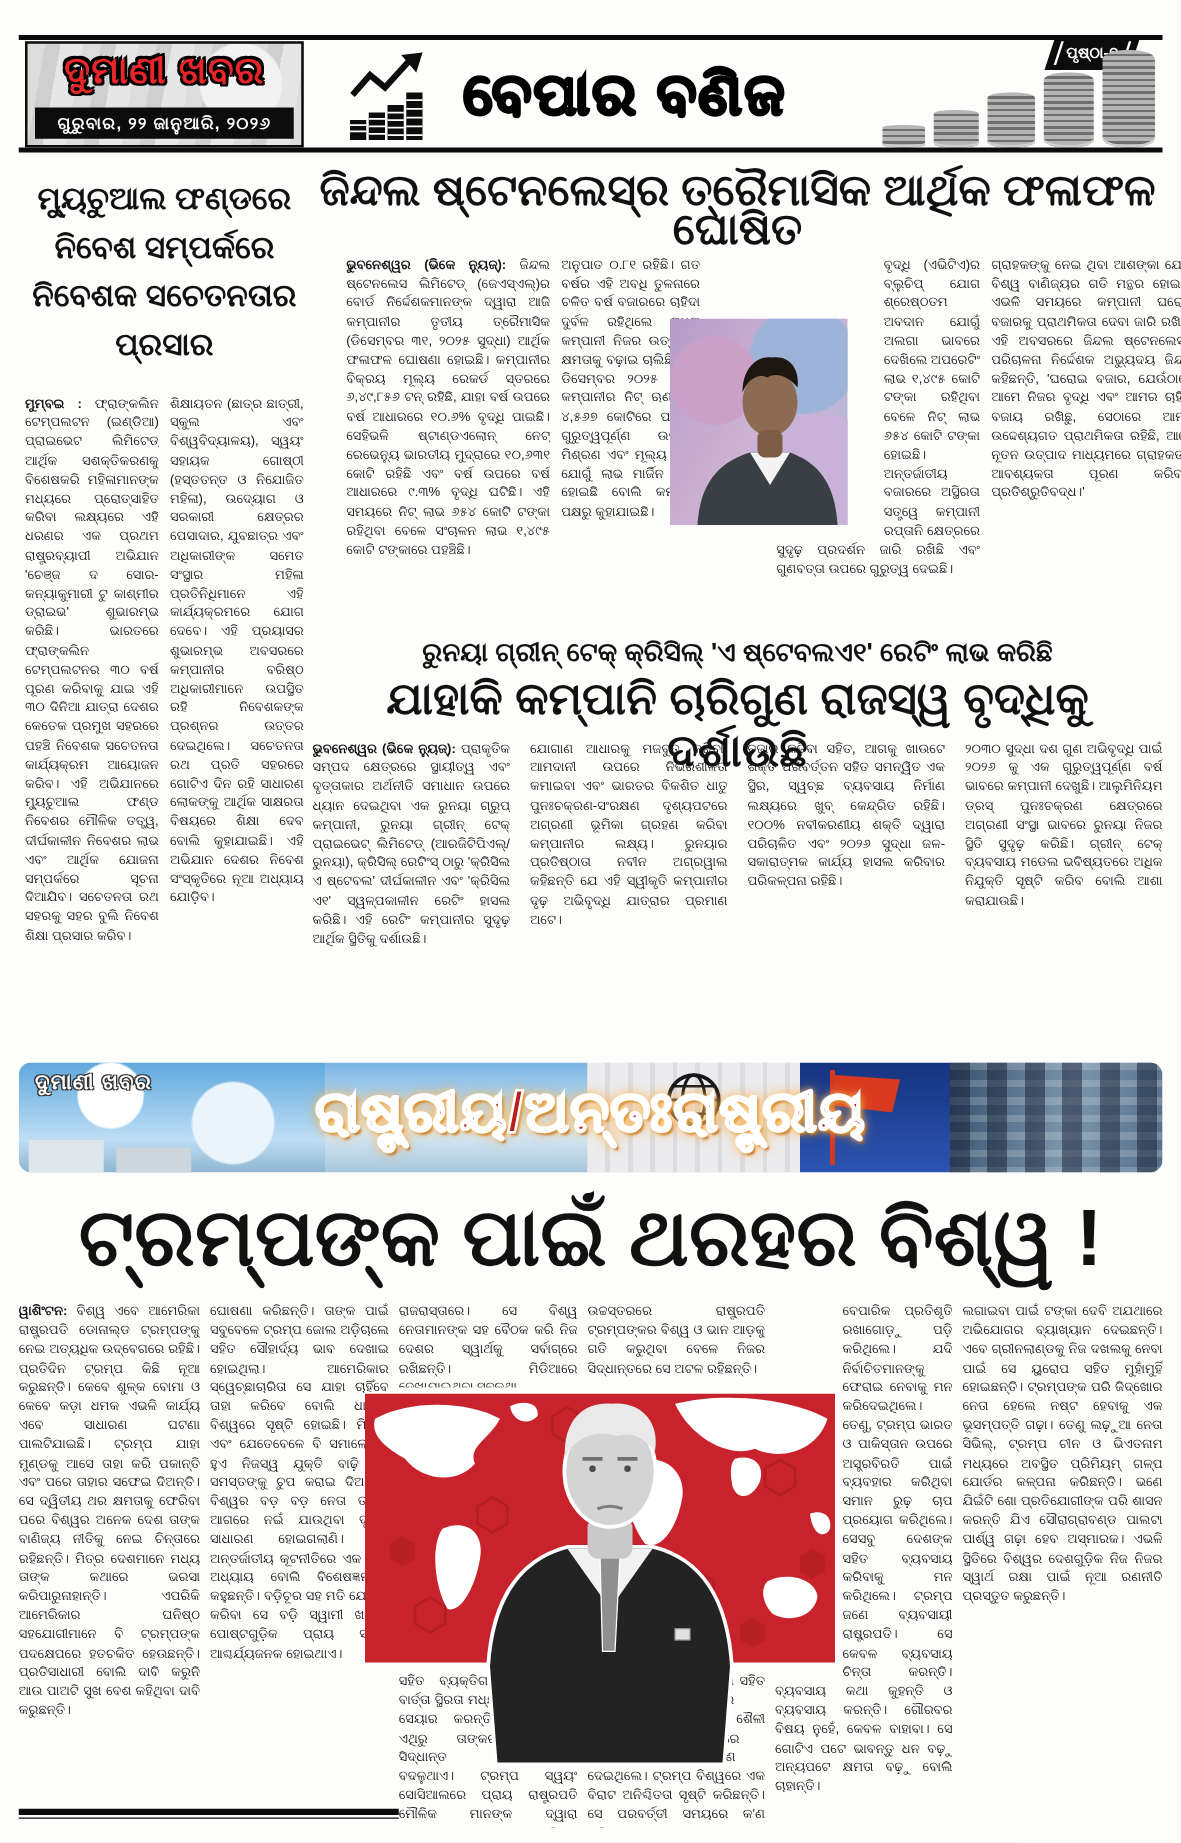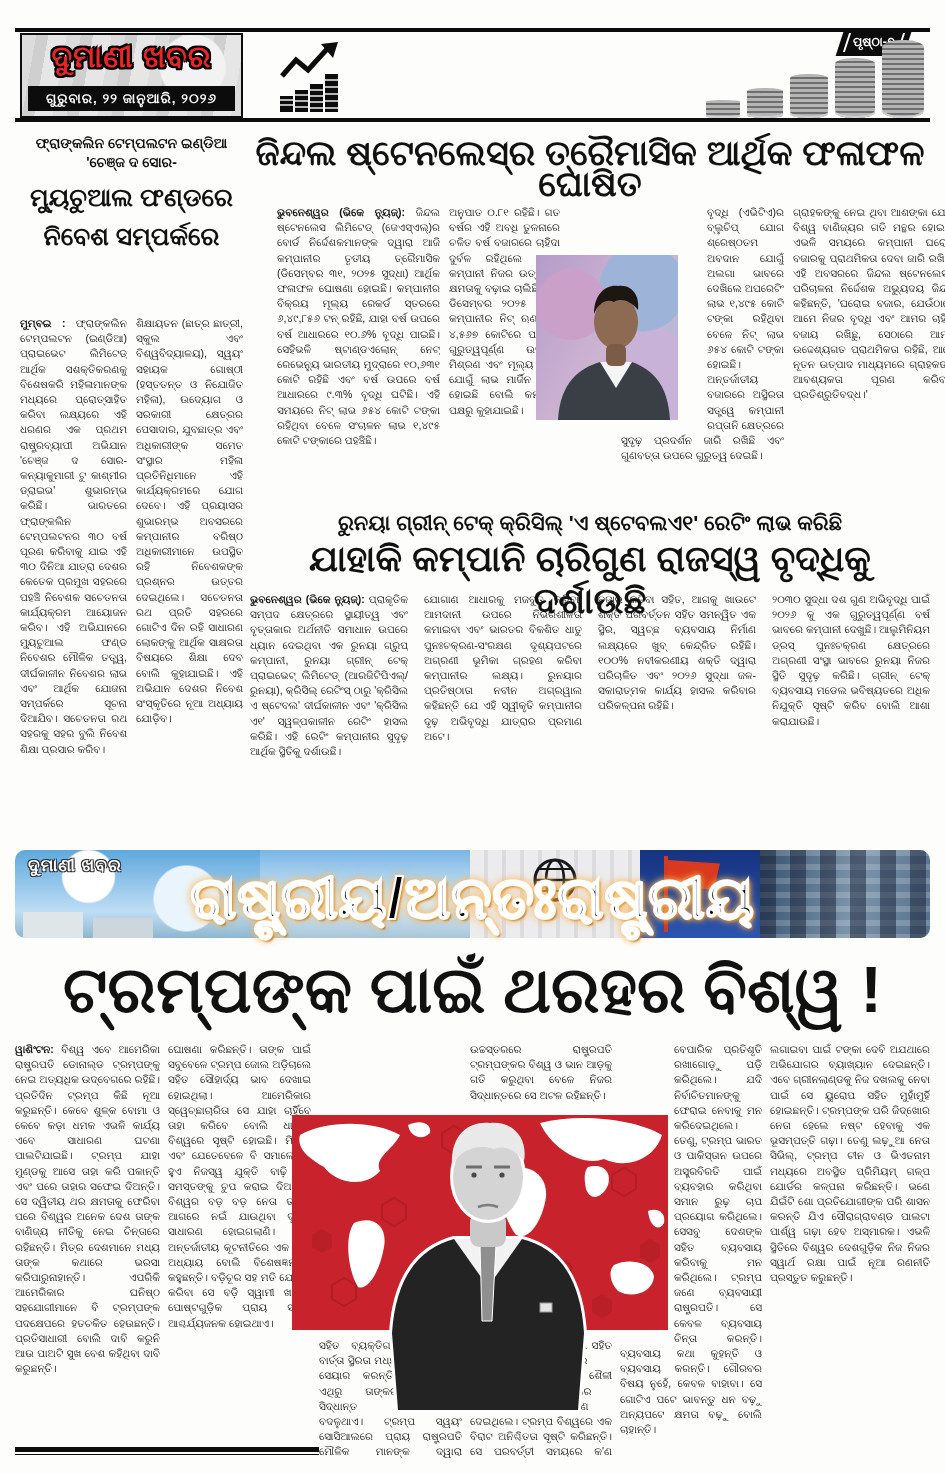--- a/index.html
+++ b/index.html
@@ -149,6 +149,7 @@
     </svg>
   </div>
 
+  <div class="abs" id="biz-title">ବେପାର ବଣିଜ</div>
 
   <div class="abs" id="coins-right">
     <div class="coinstack" style="width:34px;height:18px"></div>

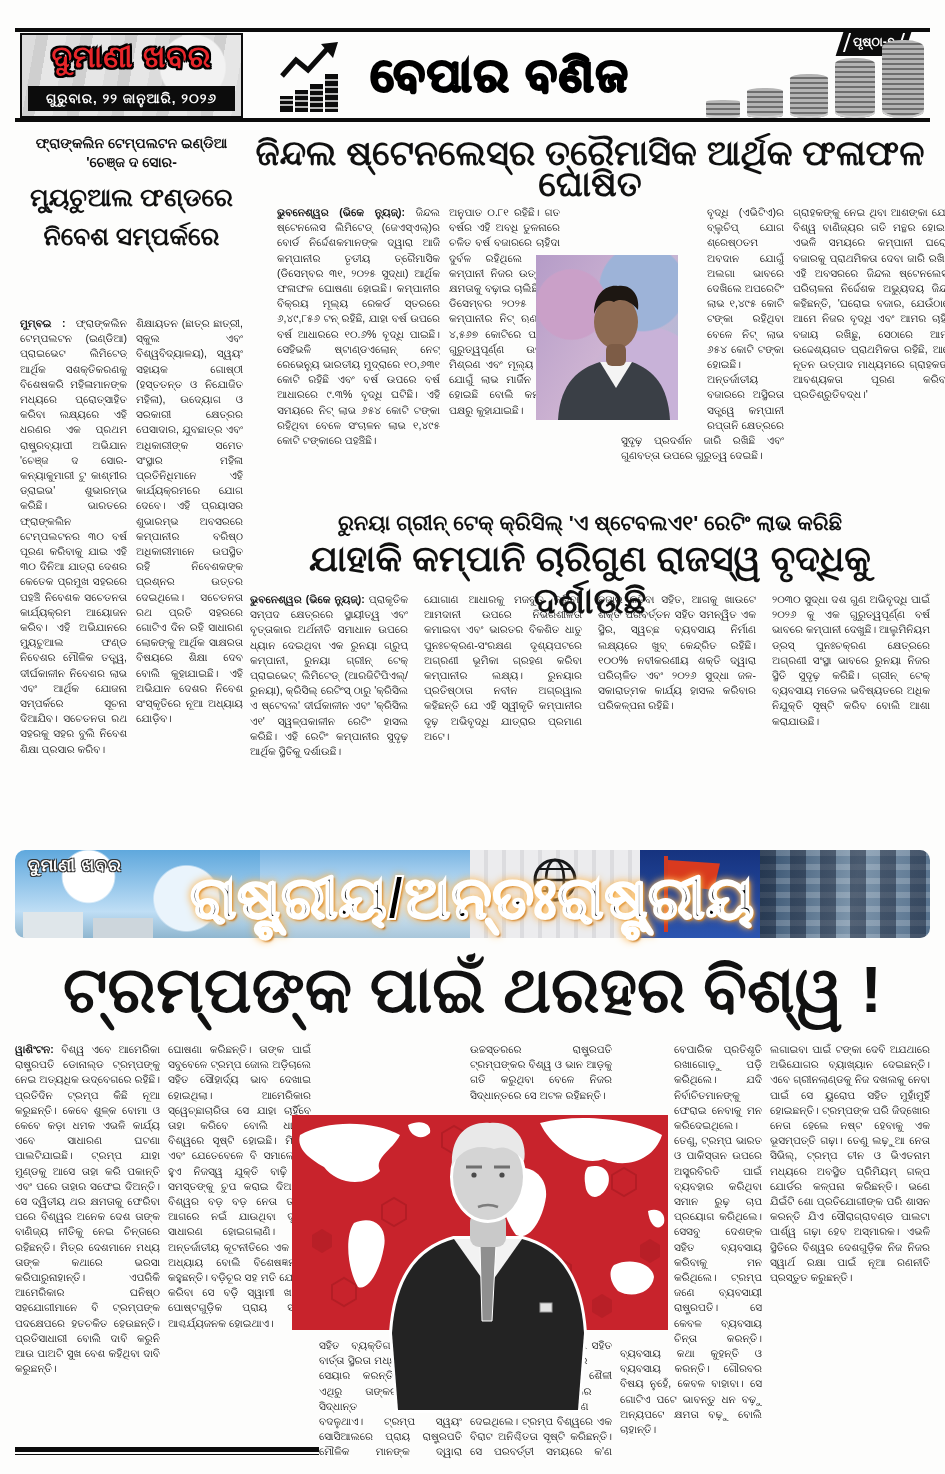--- a/index.html
+++ b/index.html
@@ -162,7 +162,6 @@
   <div class="abs rule" id="hdr-bottom-rule"></div>
 
   <div class="abs" id="rail">
-    <div class="kicker-sm">ଫ୍ରାଙ୍କଲିନ ଟେମ୍ପଲଟନ ଇଣ୍ଡିଆ 'ଚେଞ୍ଜ ଦ ସୋର-</div>
     <div class="rail-head" style="margin-top:6px">ମ୍ୟୁଚୁଆଲ ଫଣ୍ଡରେ ନିବେଶ ସମ୍ପର୍କରେ</div>
   </div>
   <div class="abs colwrap" id="rail-cols">

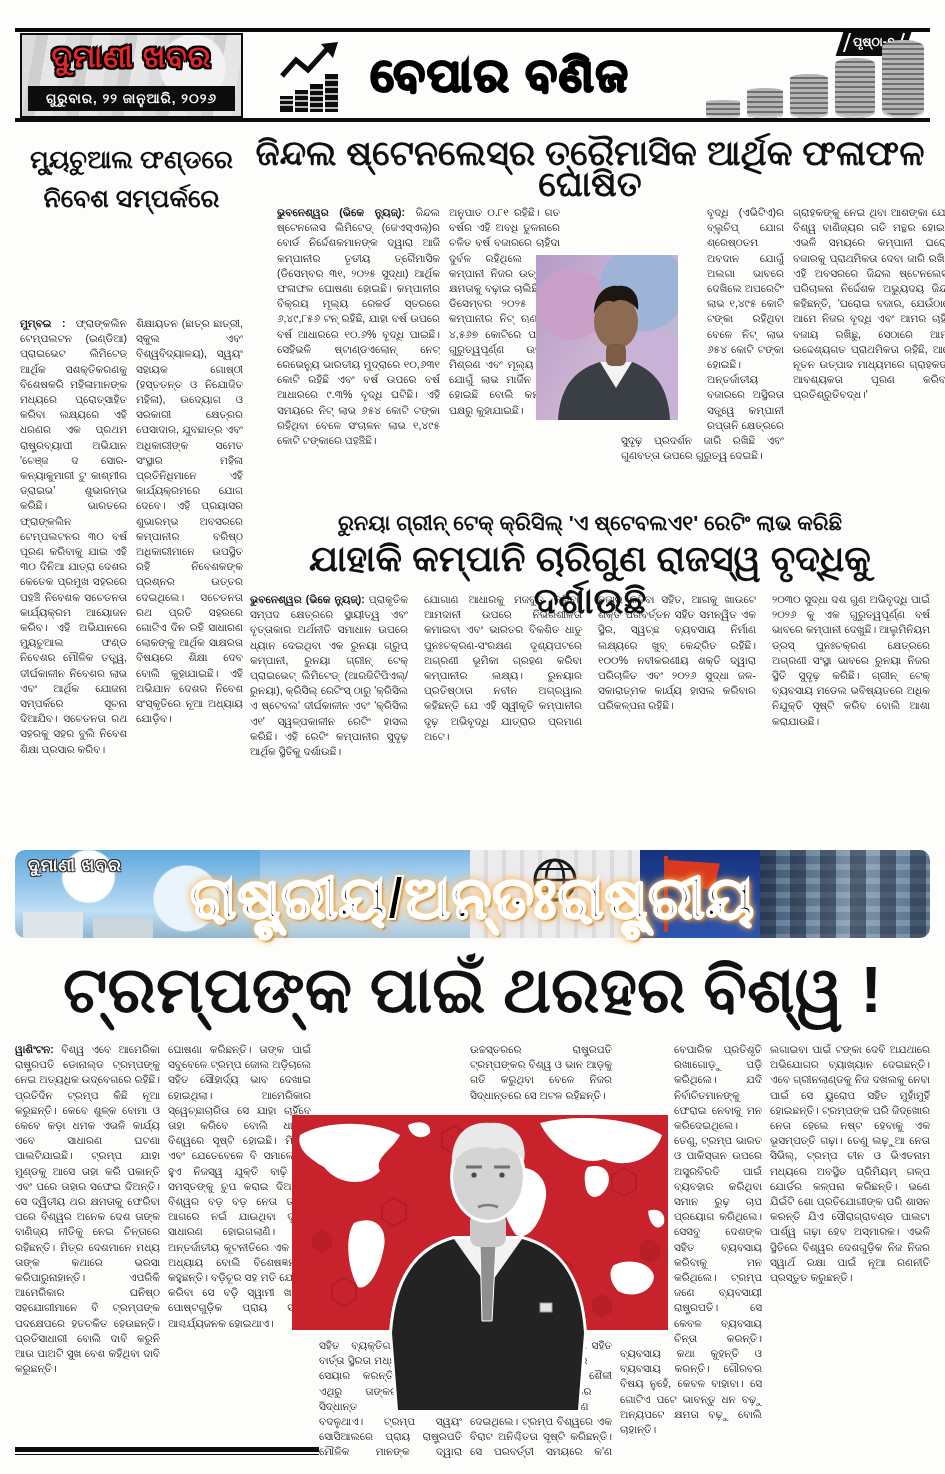--- a/index.html
+++ b/index.html
@@ -163,6 +163,7 @@
 
   <div class="abs" id="rail">
     <div class="rail-head" style="margin-top:6px">ମ୍ୟୁଚୁଆଲ ଫଣ୍ଡରେ ନିବେଶ ସମ୍ପର୍କରେ</div>
+    <div class="rail-head">ନିବେଶକ ସଚେତନତାର ପ୍ରସାର</div>
   </div>
   <div class="abs colwrap" id="rail-cols">
     <div class="bodycol"><span class="dl">ମୁମ୍ବଇ :</span> <span>ଫ୍ରାଙ୍କଲିନ ଟେମ୍ପଲଟନ (ଇଣ୍ଡିଆ) ପ୍ରାଇଭେଟ ଲିମିଟେଡ୍ ଆର୍ଥିକ ସଶକ୍ତିକରଣକୁ ବିଶେଷକରି ମହିଳାମାନଙ୍କ ମଧ୍ୟରେ ପ୍ରୋତ୍ସାହିତ କରିବା ଲକ୍ଷ୍ୟରେ ଏହି ଧରଣର ଏକ ପ୍ରଥମ ରାଷ୍ଟ୍ରବ୍ୟାପୀ ଅଭିଯାନ 'ଚେଞ୍ଜ ଦ ସୋର- କନ୍ୟାକୁମାରୀ ଟୁ କାଶ୍ମୀର ଡ୍ରାଇଭ' ଶୁଭାରମ୍ଭ କରିଛି। ଭାରତରେ ଫ୍ରାଙ୍କଲିନ ଟେମ୍ପଲଟନର ୩୦ ବର୍ଷ ପୂରଣ କରିବାକୁ ଯାଇ ଏହି ୩୦ ଦିନିଆ ଯାତ୍ରା ଦେଶର କେତେକ ପ୍ରମୁଖ ସହରରେ ପହଞ୍ଚି ନିବେଶକ ସଚେତନତା କାର୍ଯ୍ୟକ୍ରମ ଆୟୋଜନ କରିବ। ଏହି ଅଭିଯାନରେ ମ୍ୟୁଚୁଆଲ ଫଣ୍ଡ ନିବେଶର ମୌଳିକ ତତ୍ତ୍ୱ, ଦୀର୍ଘକାଳୀନ ନିବେଶର ଲାଭ ଏବଂ ଆର୍ଥିକ ଯୋଜନା ସମ୍ପର୍କରେ ସୂଚନା ଦିଆଯିବ। ସଚେତନତା ରଥ ସହରକୁ ସହର ବୁଲି ନିବେଶ ଶିକ୍ଷା ପ୍ରସାର କରିବ।</span></div>

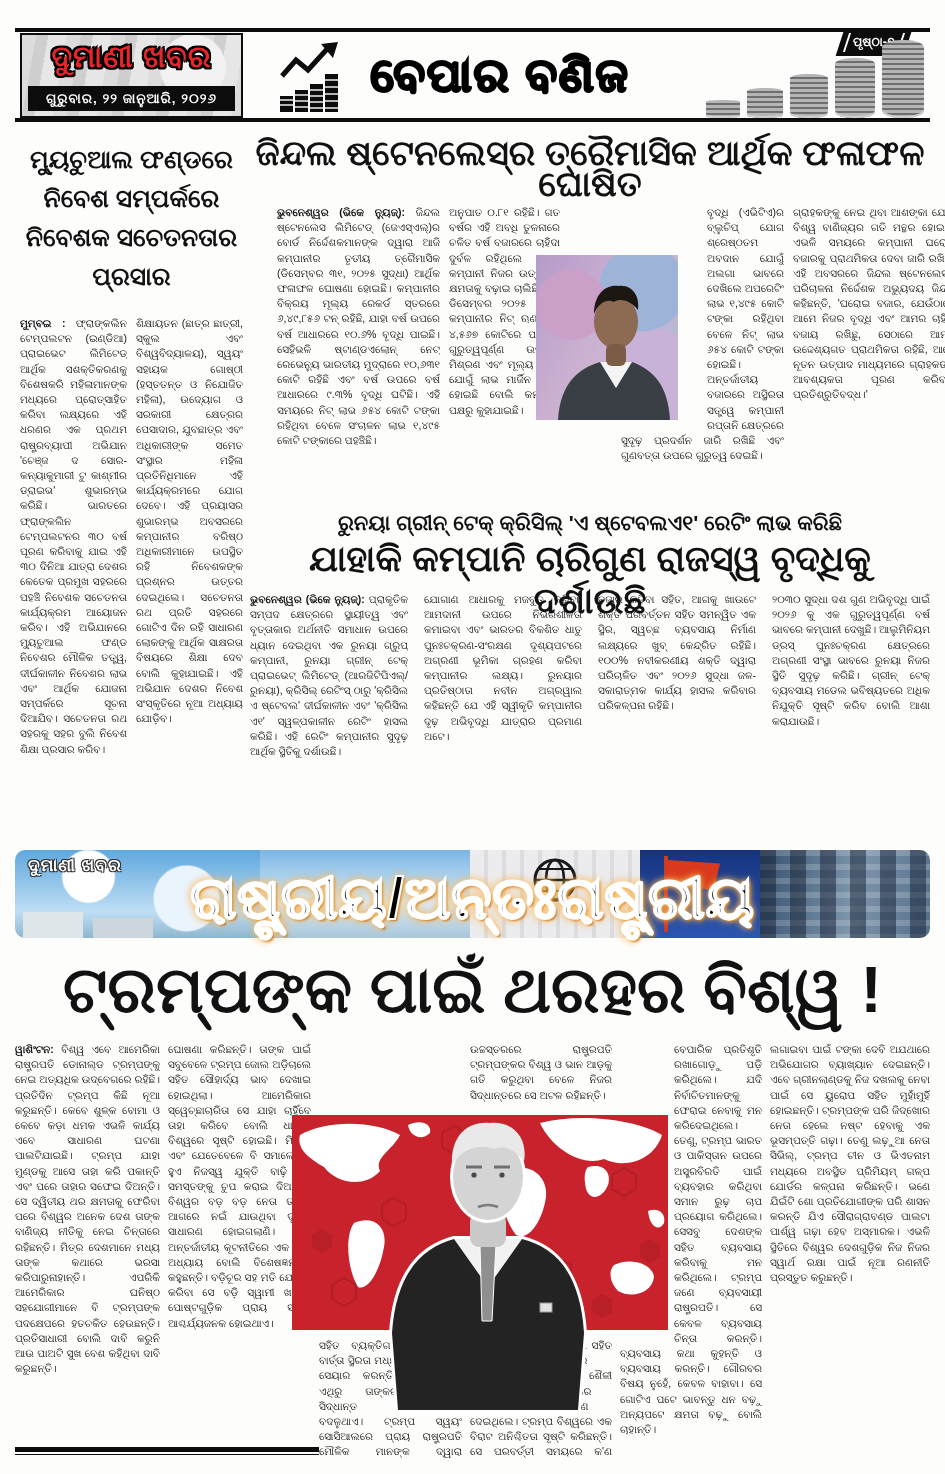--- a/index.html
+++ b/index.html
@@ -86,7 +86,7 @@
   #banner-brand { left:28px; top:856px; font-size:17px; font-weight:800; color:#fff;
     text-shadow:-1px -1px 0 #333,1px -1px 0 #333,-1px 1px 0 #333,1px 1px 0 #333; letter-spacing:1px; }
   #banner-title { left:15px; top:864px; width:915px; text-align:center;
-    font-size:58px; font-weight:900; color:#000000; letter-spacing:1px;
+    font-size:45px; font-weight:900; color:#b91c1c; letter-spacing:1px;
     -webkit-text-stroke:2px #fff;
     text-shadow:0 0 6px #ffd27a,0 0 10px #ff9d2e,2px 2px 2px #b35a00; }
 

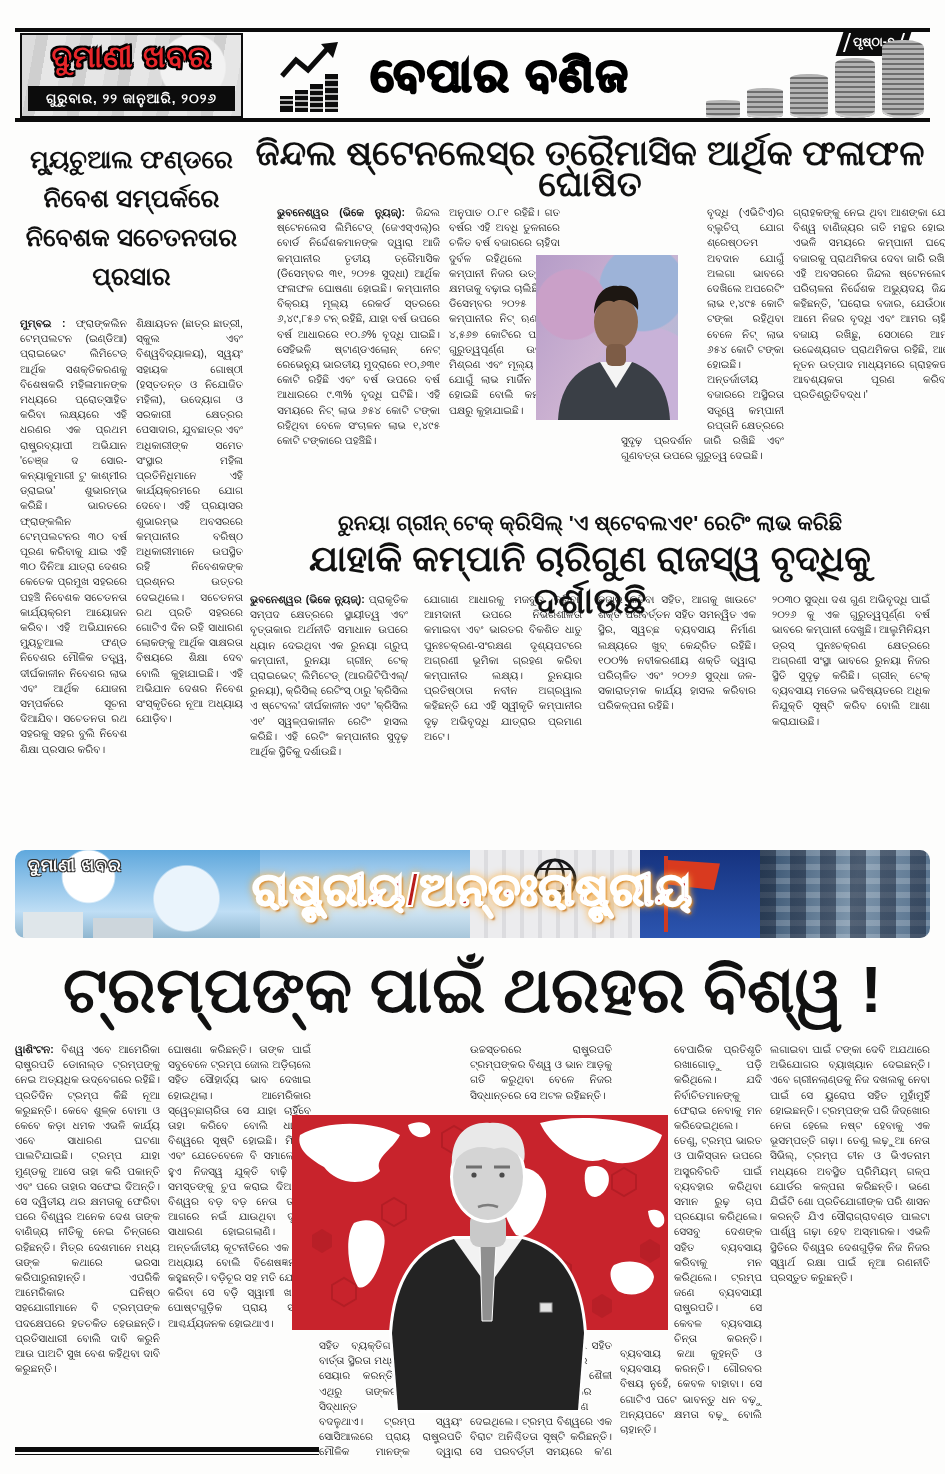--- a/index.html
+++ b/index.html
@@ -224,6 +224,9 @@
     <span>ଘୋଷଣା କରିଛନ୍ତି। ତାଙ୍କ ପାଇଁ ସବୁବେଳେ ଟ୍ରମ୍ପ ଜୋଲ ଅଡ଼ିଚାଲେ ସହିତ ସୌହାର୍ଦ୍ୟ ଭାବ ଦେଖାଇ ହୋଇଥିଲା। ଆମେରିକାର ସ୍ୱେଚ୍ଛାଚାରିତା ସେ ଯାହା ଚାହିଁବେ ତାହା କରିବେ ବୋଲି ଧାରଣା ବିଶ୍ୱରେ ସୃଷ୍ଟି ହୋଇଛି। ମିଡିଆ ଏବଂ ଯେତେବେଳେ ବି ସମାଲୋଚନା ହୁଏ ନିଜସ୍ୱ ଯୁକ୍ତି ବାଢ଼ି ସେ ସମସ୍ତଙ୍କୁ ଚୁପ କରାଇ ଦିଅନ୍ତି। ବିଶ୍ୱର ବଡ଼ ବଡ଼ ନେତା ତାଙ୍କ ଆଗରେ ନଇଁ ଯାଉଥିବା ଦୃଶ୍ୟ ସାଧାରଣ ହୋଇଗଲାଣି। ଏହା ଅନ୍ତର୍ଜାତୀୟ କୂଟନୀତିରେ ଏକ ନୂଆ ଅଧ୍ୟାୟ ବୋଲି ବିଶେଷଜ୍ଞମାନେ କହୁଛନ୍ତି। ବଡ଼ିଚୂର ସହ ମତି ଯୋଜନା କରିବା ସେ ବଡ଼ି ସ୍ୱାମୀ ଖାଲର ପୋଷ୍ଟଗୁଡ଼ିକ ପ୍ରାୟ ସର୍ବଦା ଆଶ୍ଚର୍ଯ୍ୟଜନକ ହୋଇଥାଏ।</span>
   </div>
 
+  <div class="nblock" style="left:319px;top:1042px;width:143px;height:68px">
+    <span>ରାଜରାସ୍ତାରେ। ସେ ବିଶ୍ୱ ନେତାମାନଙ୍କ ସହ ବୈଠକ କରି ନିଜ ଦେଶର ସ୍ୱାର୍ଥକୁ ସର୍ବାଗ୍ରେ ରଖିଛନ୍ତି। ମିଡିଆରେ ଦେଖାଯାଇଥିବା ସବୁକଥା</span>
+  </div>
   <div class="nblock" style="left:319px;top:1338px;width:143px;height:124px">
     <div class="spR" style="width:64px;height:72px"></div>
     <span>ସହିତ ବ୍ୟକ୍ତିଗତ ବାର୍ତ୍ତା ସ୍ଥିରତା ମଧ୍ୟ ସେୟାର କରନ୍ତି। ଏଥିରୁ ତାଙ୍କର ସିଦ୍ଧାନ୍ତ ବଦଳୁଥାଏ। ଟ୍ରମ୍ପ ସ୍ୱୟଂ ସୋସିଆଲରେ ପ୍ରାୟ ରାଷ୍ଟ୍ରପତି ମୌଳିକ ମାନଙ୍କ ଦ୍ୱାରା ପଠାଯାଉଥିବା ଏକ ବ୍ୟକ୍ତିଗତ ବାର୍ତ୍ତାର ସ୍କ୍ରିନସଟ୍ ସେୟାର କରି ଚର୍ଚ୍ଚାରେ ରହିଛନ୍ତି।</span>

